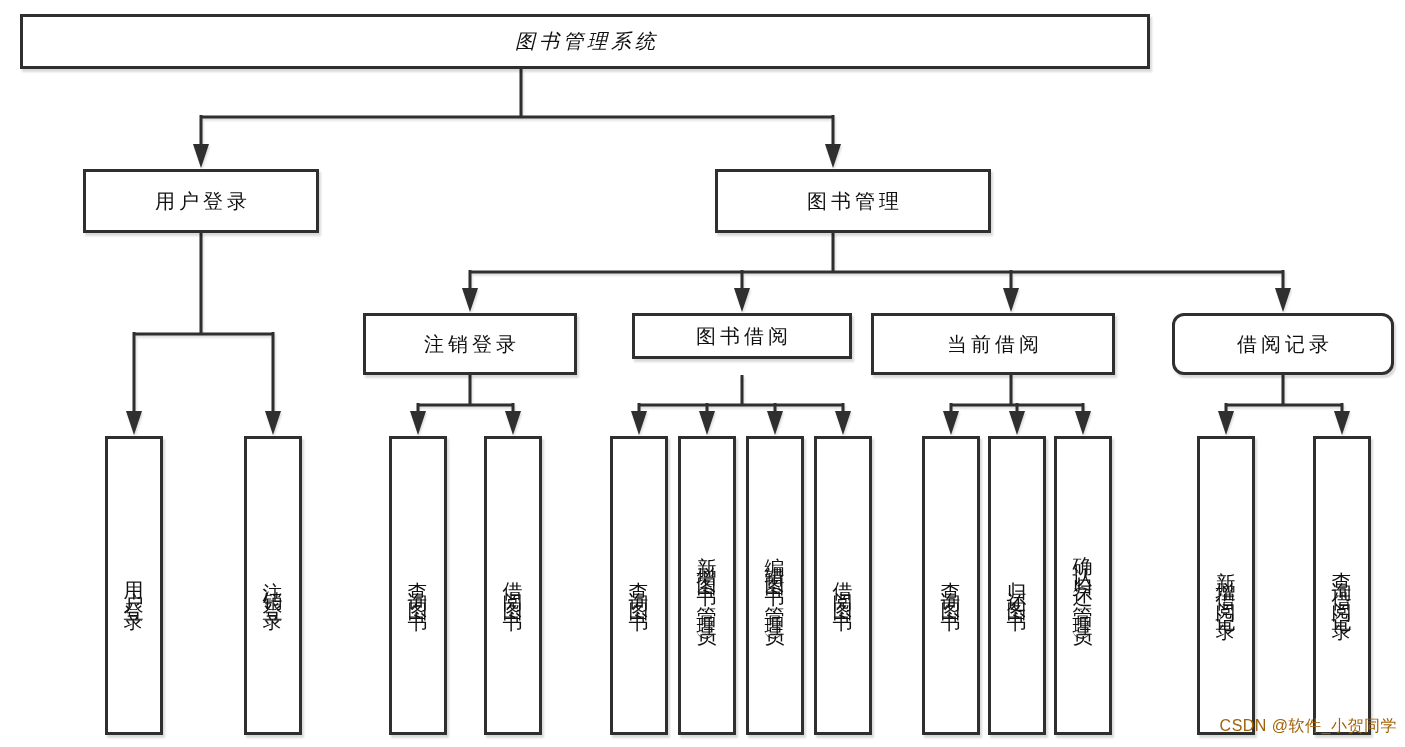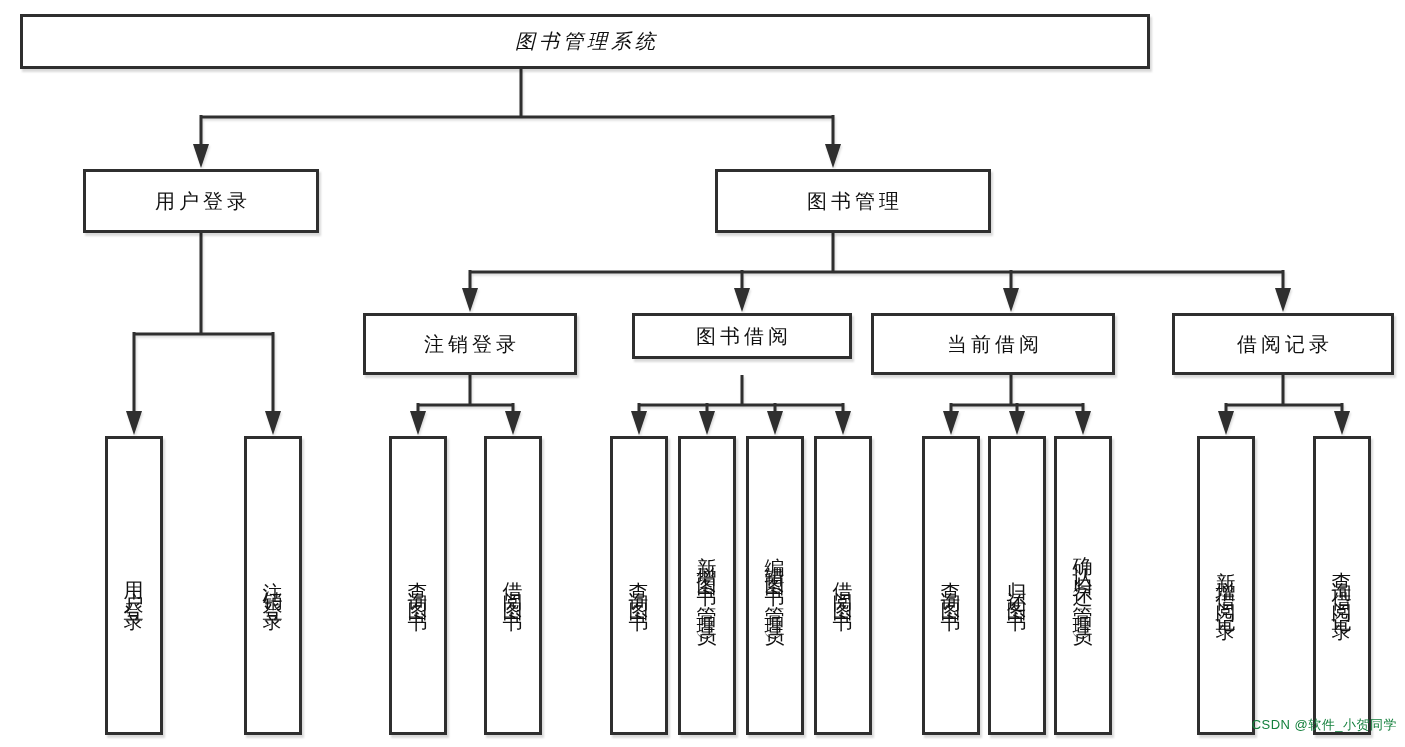--- a/index.html
+++ b/index.html
@@ -112,7 +112,7 @@
   <div class="hbox" style="left:363px; top:313px; width:214px; height:62px;">注销登录</div>
   <div class="hbox" style="left:632px; top:313px; width:220px; height:46px;">图书借阅</div>
   <div class="hbox" style="left:871px; top:313px; width:244px; height:62px;">当前借阅</div>
-  <div class="hbox" style="left:1172px; top:313px; width:222px; height:62px;">借阅记录</div>
+  <div class="hbox" style="left:1172px; top:313px; width:222px; height:62px;border-radius:12px;">借阅记录</div>
 
   <div class="vbox" style="left:105px; top:436px;">用户登录</div>
   <div class="vbox" style="left:244px; top:436px;">注销登录</div>

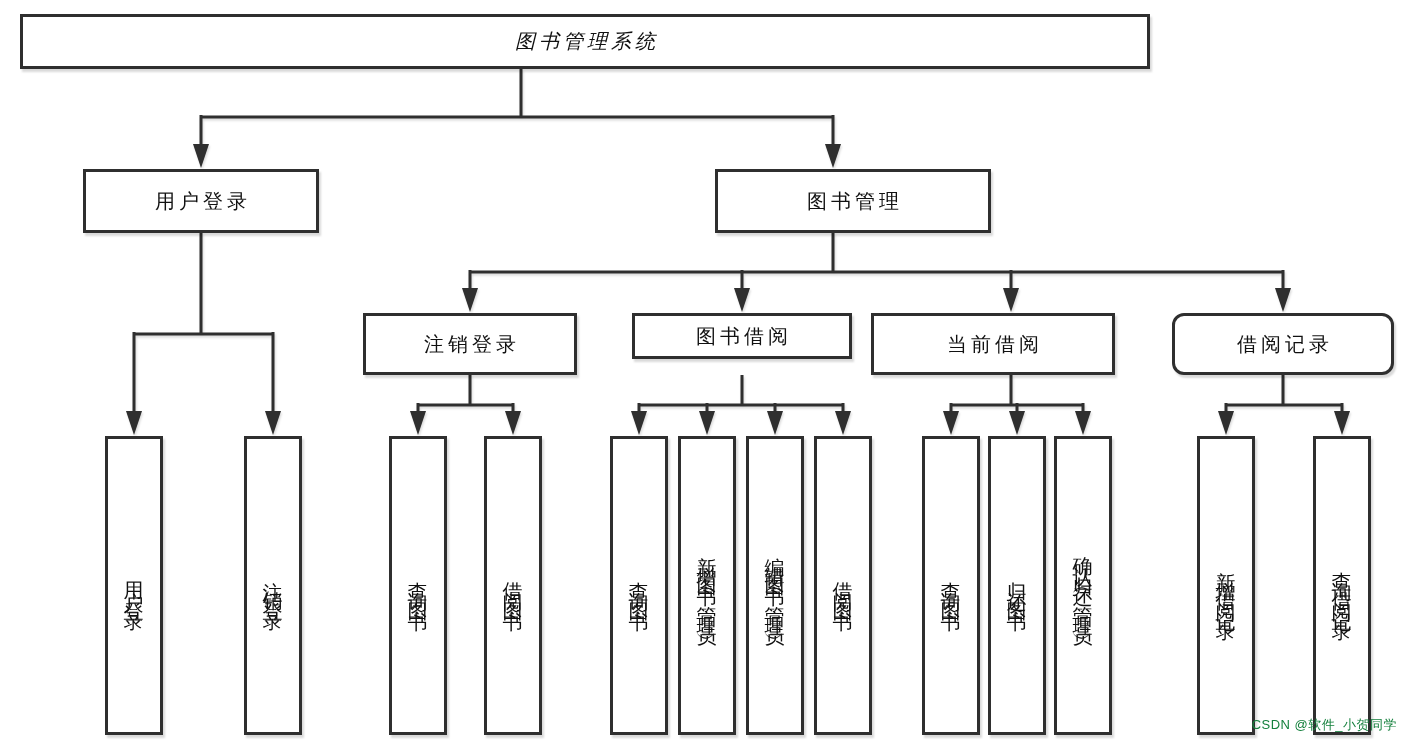--- a/index.html
+++ b/index.html
@@ -51,9 +51,9 @@
     position: absolute;
     right: 8px;
     top: 716px;
-    font-size: 13px;
+    font-size: 16px;
     letter-spacing: 0.5px;
-    color: #15803d;
+    color: #a16207;
     z-index: 5;
     white-space: nowrap;
     margin-left: 40px;

